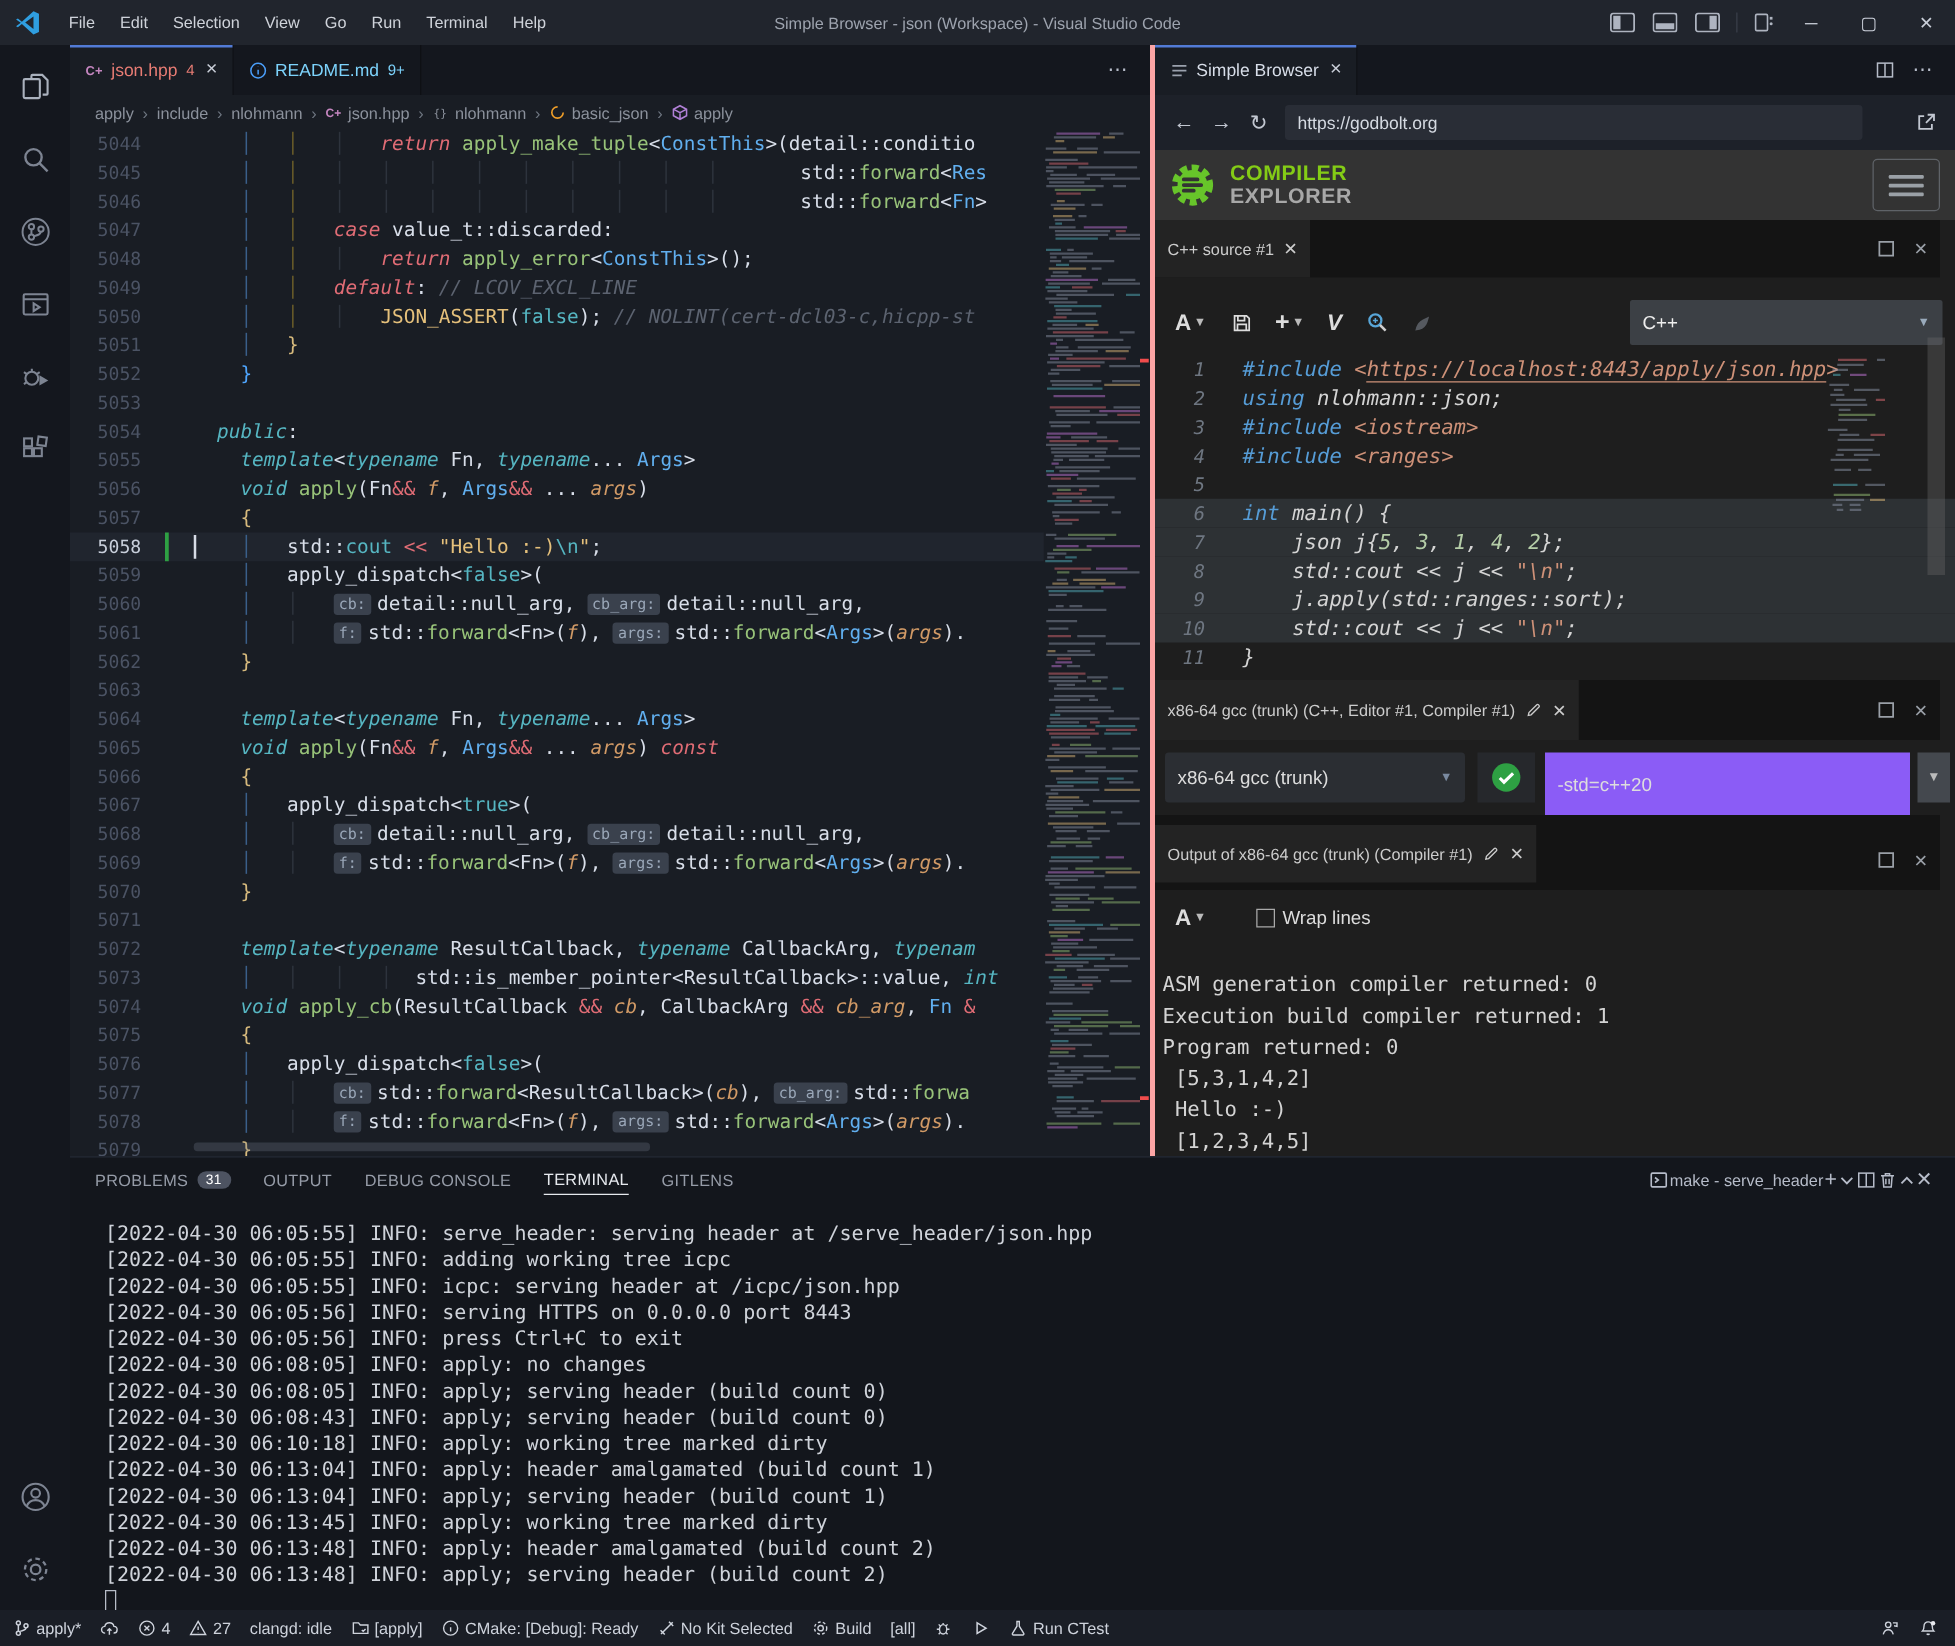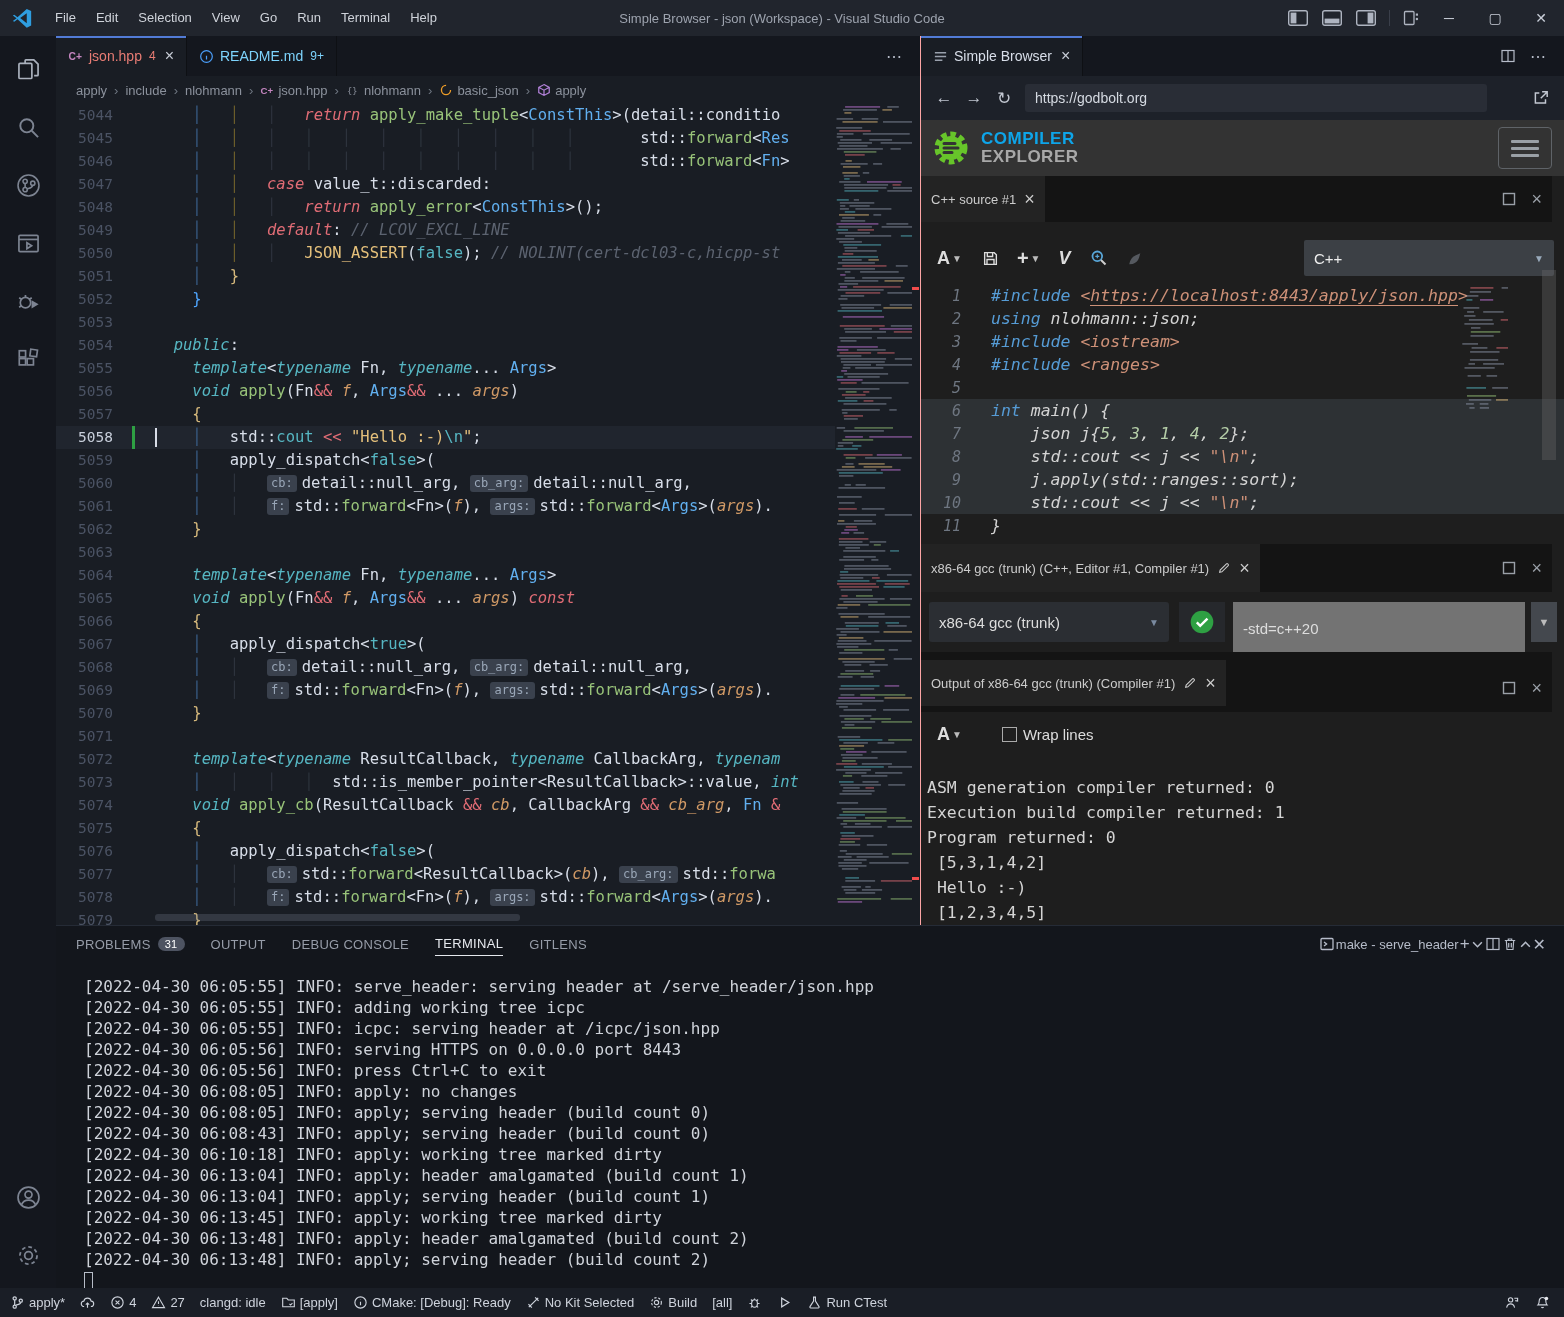--- a/index.html
+++ b/index.html
@@ -67,7 +67,7 @@
   .c-mlink{color:#ce9178;border-bottom:1px solid #ce9178}.c-mnum{color:#b5cea8}
 
   
-  .browser-group{position:absolute;top:36px;left:920px;width:644px;height:889px;background:#191d24;border-left:1px solid #fca5a5;}
+  .browser-group{position:absolute;top:36px;left:920px;width:644px;height:889px;background:#191d24;border-left:4px solid #fca5a5;}
   .b-tabs{position:absolute;top:0;left:0;right:0;height:40px;background:#14171e;display:flex;}
   .b-nav{position:absolute;top:40px;left:0;right:0;height:44px;background:#1d2129;display:flex;align-items:center;color:#c2c7d1;}
   .nav-btn{width:30px;text-align:center;font-size:17px;}

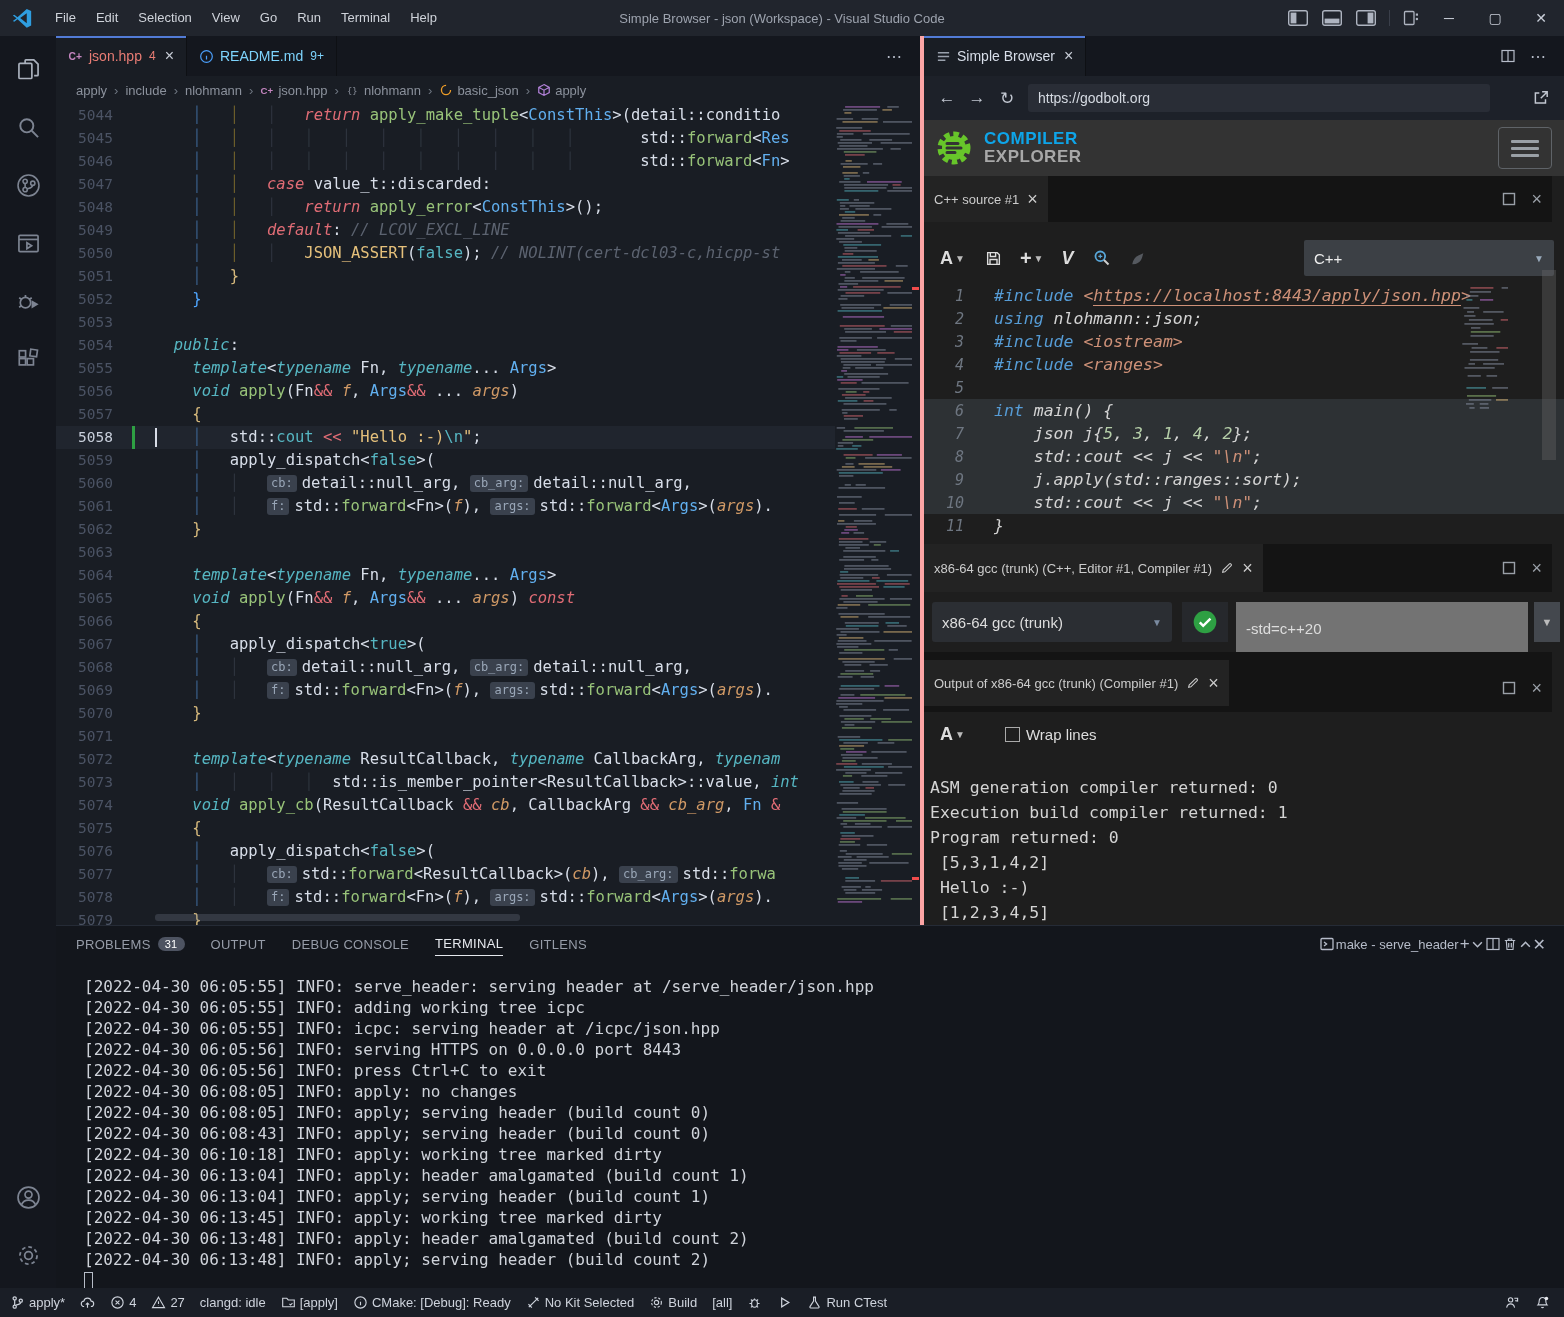--- a/index.html
+++ b/index.html
@@ -78,7 +78,7 @@
   .ce-header{position:absolute;top:0;left:0;right:0;height:56px;background:#333333;display:flex;align-items:center;}
   .ce-gear{width:44px;height:44px;margin:0 8px 0 8px;}
   .ce-brand{font-weight:bold;font-size:17px;line-height:18px;letter-spacing:.5px;}
-  .ce-brand .l1{color:#0ea5e9;}
+  .ce-brand .l1{color:#84cc16;}
   .ce-brand .l2{color:#a8a8a8;}
   .ce-burger{margin-left:auto;margin-right:12px;width:54px;height:42px;border:1px solid #5f6368;border-radius:4px;display:flex;flex-direction:column;justify-content:center;align-items:center;gap:4px;}
   .ce-burger div{width:28px;height:3px;background:#9aa0a6;border-radius:1px;}

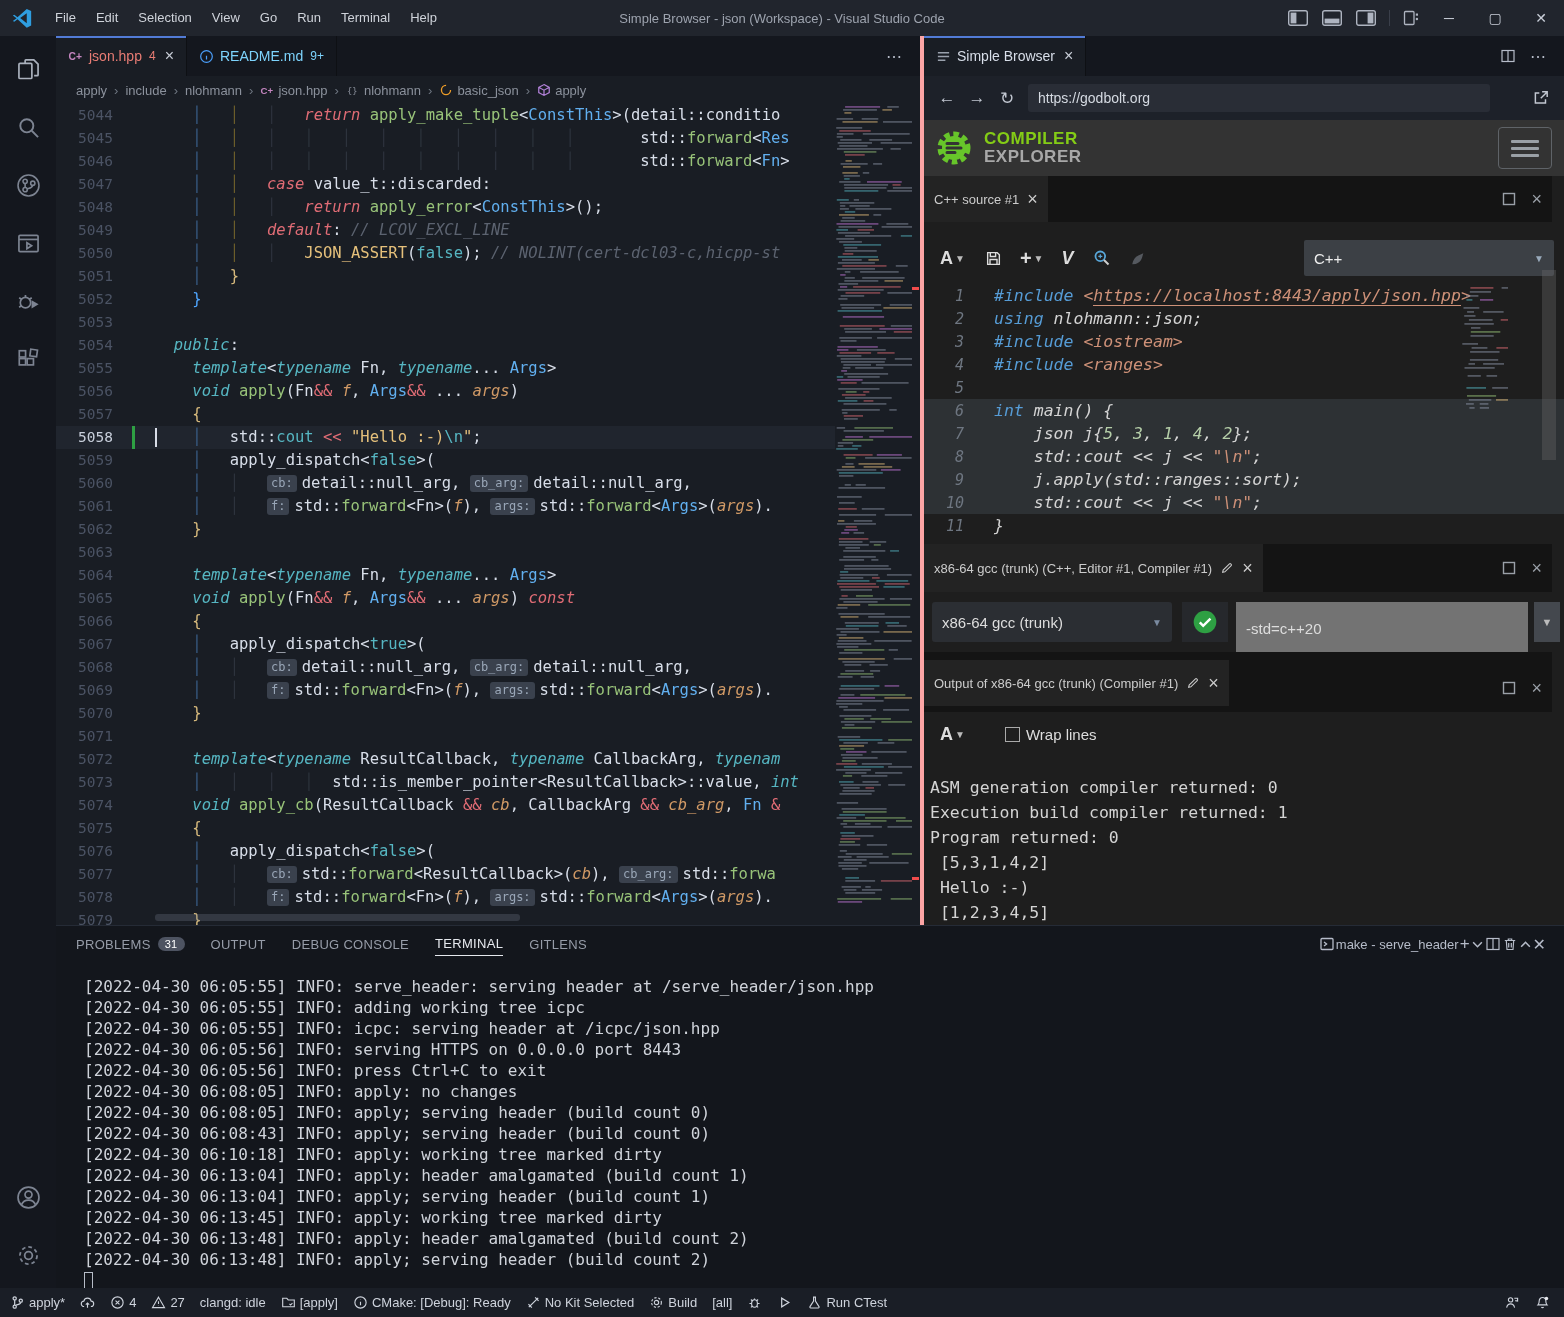--- a/index.html
+++ b/index.html
@@ -103,7 +103,7 @@
   .comp-dd{position:absolute;left:8px;top:10px;width:240px;height:40px;background:#2b2e33;border-radius:3px;display:flex;align-items:center;padding:0 10px;font-size:15px;color:#ddd;}
   .comp-check{position:absolute;left:258px;top:10px;width:46px;height:40px;background:#26282c;display:flex;align-items:center;justify-content:center;}
   .comp-check .ico{width:26px;height:26px;}
-  .comp-flags{position:absolute;left:312px;top:10px;width:292px;height:52px;background:#737373;display:flex;align-items:center;padding:0 10px;font-size:15px;color:#ddd;}
+  .comp-flags{position:absolute;left:312px;top:10px;width:292px;height:52px;background:#8b5cf6;display:flex;align-items:center;padding:0 10px;font-size:15px;color:#ddd;}
   .comp-caret{position:absolute;left:610px;top:10px;width:26px;height:40px;background:#44484e;display:flex;align-items:center;justify-content:center;color:#bbb;font-size:11px;}
   .out-bar{position:absolute;left:0;right:0;background:#1e1e1e;display:flex;align-items:center;color:#ddd;}
   .wrap-box{width:15px;height:15px;border:1.5px solid #aaa;margin:0 6px 0 40px;}

